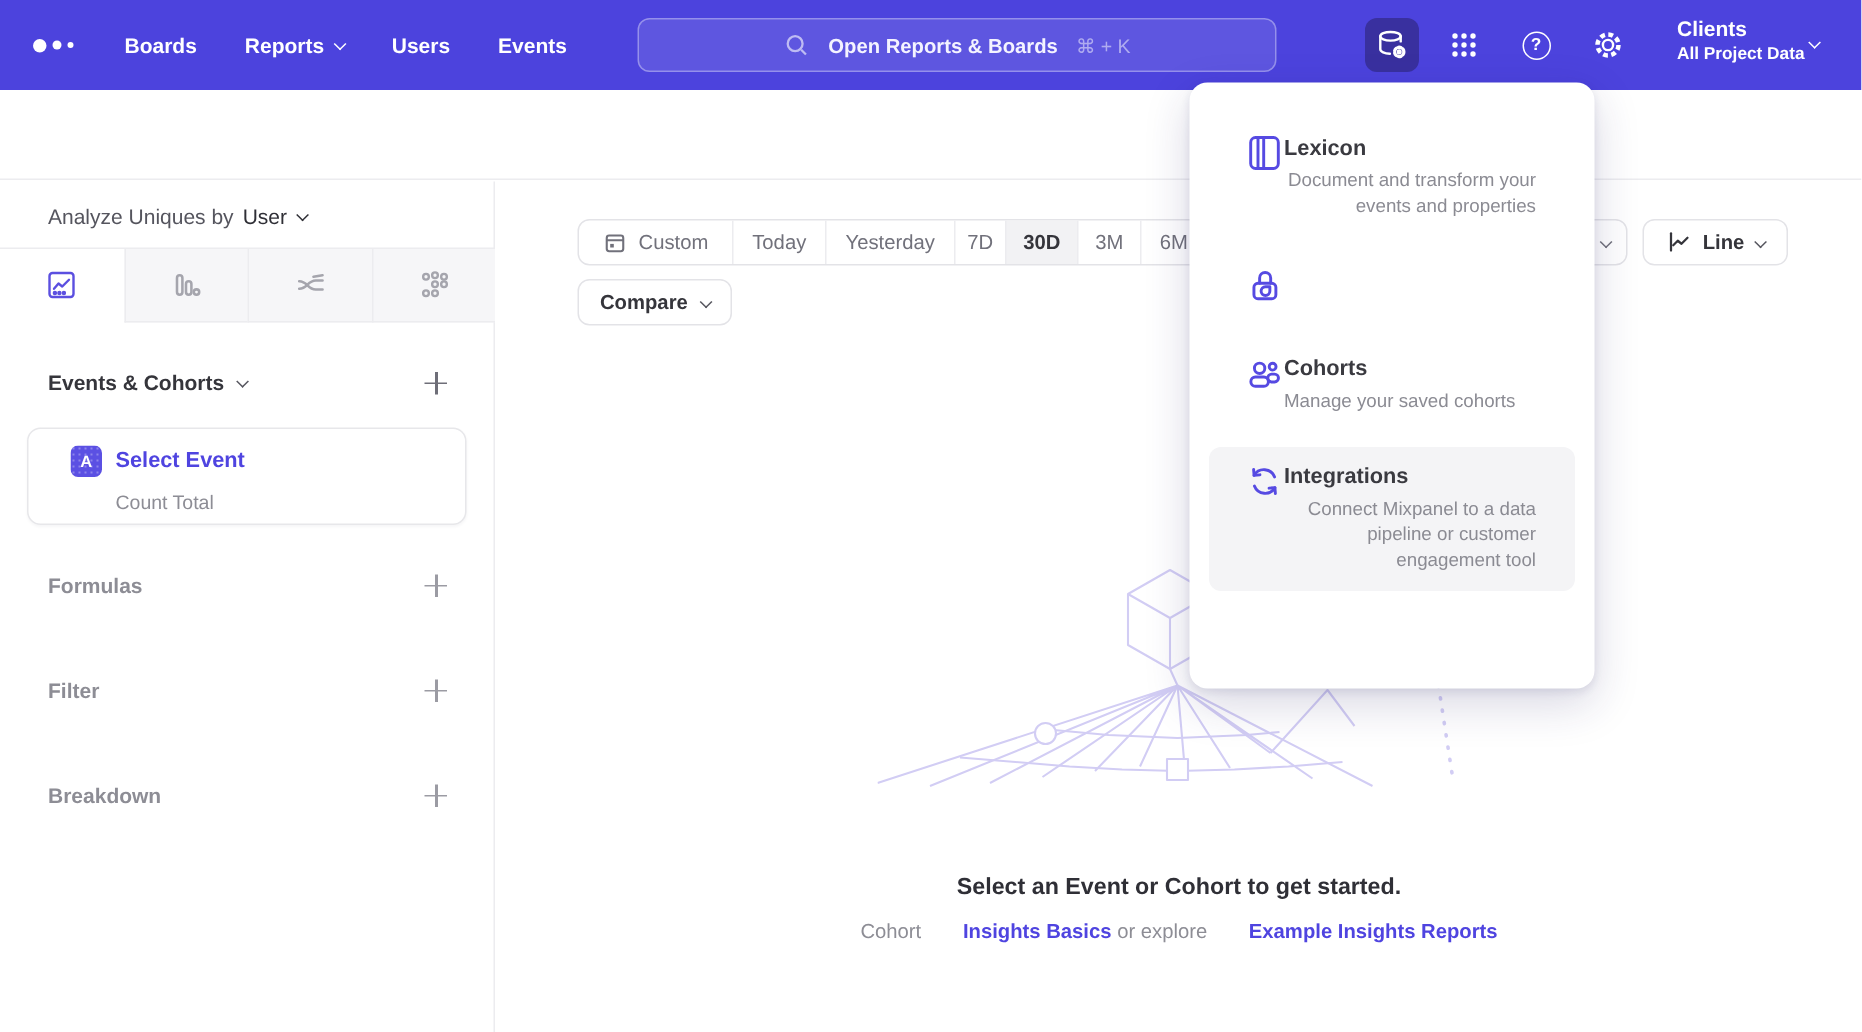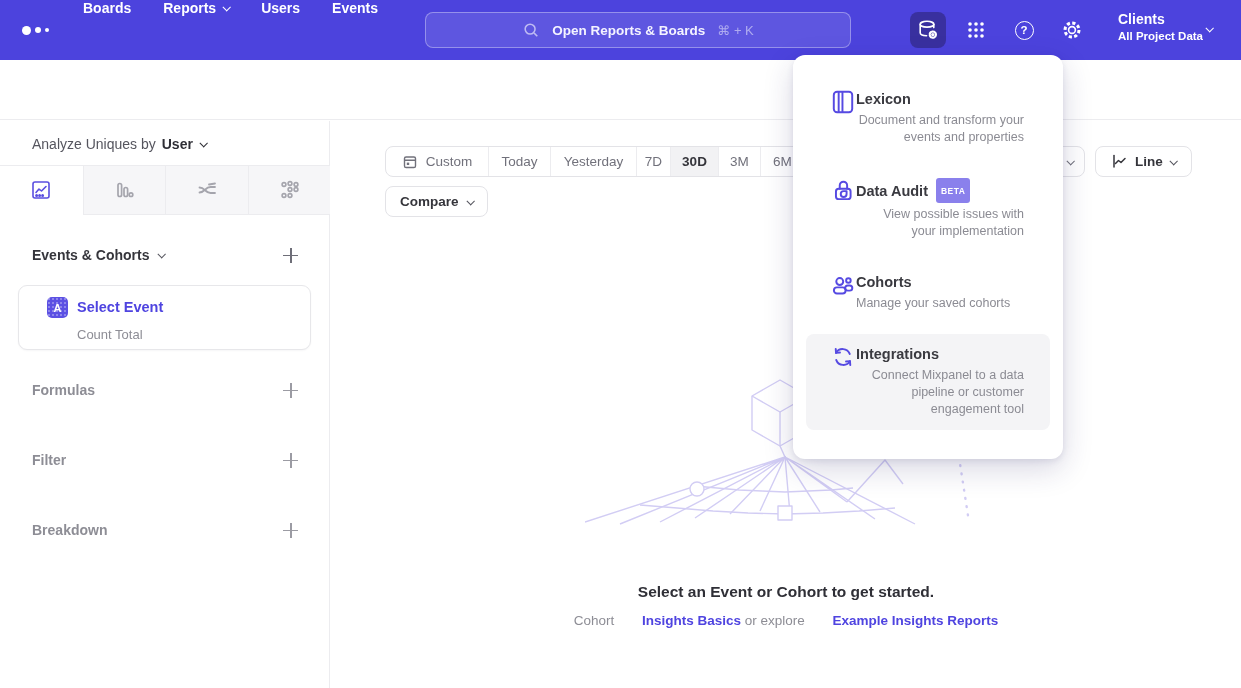--- a/index.html
+++ b/index.html
@@ -15,7 +15,7 @@
   .logo i:nth-child(1){ width:9px; height:9px; }
   .logo i:nth-child(2){ width:6px; height:6px; }
   .logo i:nth-child(3){ width:4px; height:4px; }
-  .navitems { position:absolute; left:83px; top:0; height:60px; display:flex; align-items:flex-start; gap:32px; }
+  .navitems { position:absolute; left:83px; top:0; height:60px; display:flex; align-items:center; gap:32px; }
   .navitem { color:#fff; font-size:14px; font-weight:600; display:flex; align-items:center; gap:7px; cursor:pointer; }
   .chev { display:inline-block; width:6px; height:6px; border-right:1.6px solid currentColor; border-bottom:1.6px solid currentColor; transform:rotate(45deg) translateY(-1px); }
   .chev.white { color:#fff; }

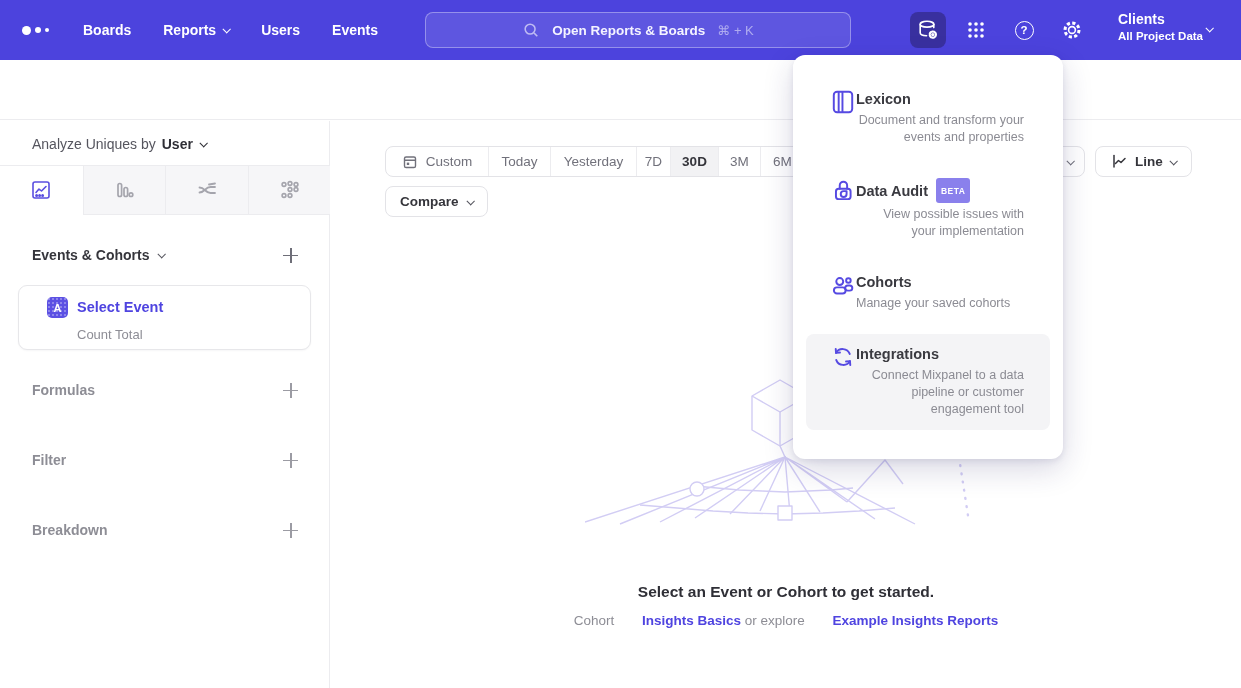--- a/index.html
+++ b/index.html
@@ -47,7 +47,7 @@
   
   .sidebar { position:absolute; left:0; top:121px; width:330px; height:567px; background:#fff; border-right:1px solid #ececef; }
   .analyze { position:absolute; left:32px; top:15px; font-size:14px; color:#55555e; display:flex; align-items:center; gap:6px; }
-  .analyze b { color:#2f2f36; font-weight:700; cursor:pointer; display:flex; align-items:center; gap:7px; }
+  .analyze b { color:#2f2f36; font-weight:400; cursor:pointer; display:flex; align-items:center; gap:7px; }
   .analyze .chev { color:#2f2f36; }
   .tabs { position:absolute; left:0; top:44px; width:330px; height:49px; display:flex; border-top:1px solid #ececef; }
   .tab { width:82.5px; height:49px; display:flex; align-items:center; justify-content:center;

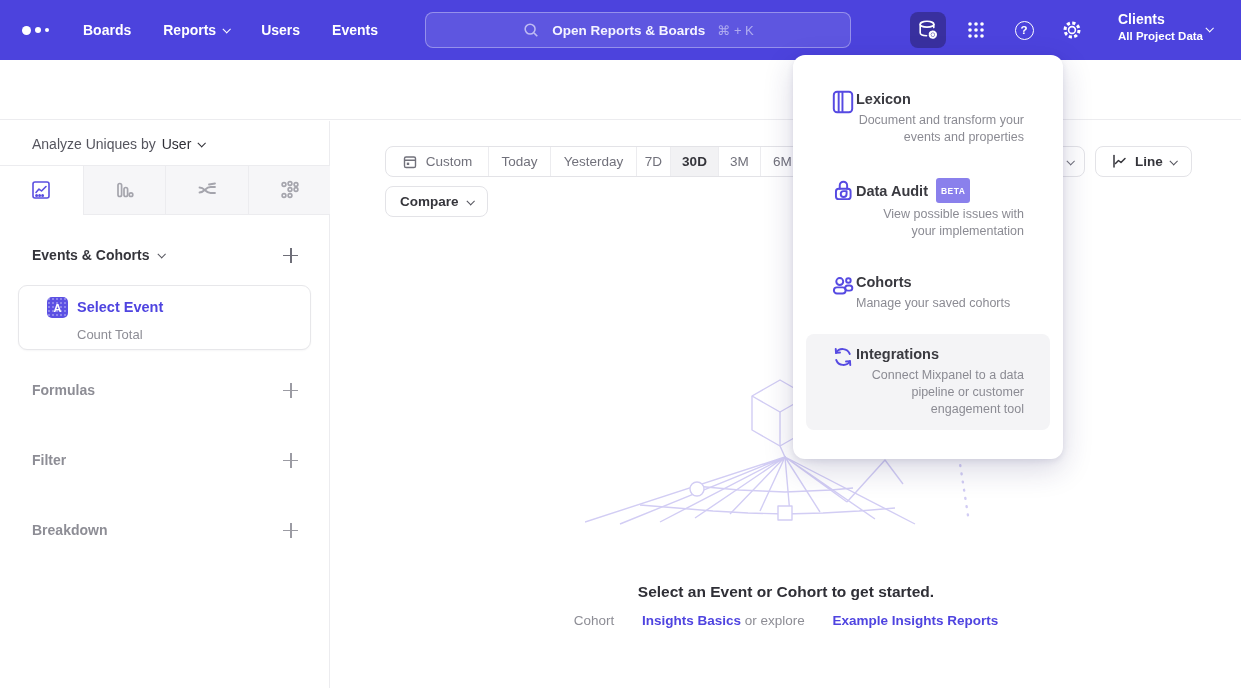--- a/index.html
+++ b/index.html
@@ -375,13 +375,6 @@
       <rect x="5.5" y="10" width="13.5" height="9.5" rx="2.5"></rect>
       <path d="M15.3 14.8 a2.7 2.7 0 1 1 -2.7 -2.7 h2.7 v2.7"></path>
     </svg>
-    <div>
-      <div class="mtitle">
-        <span>Data Audit</span>
-        <span class="beta">BETA</span>
-      </div>
-      <div class="mdesc">View possible issues with your implementation</div>
-    </div>
   </div>
 
   <div class="mitem">

